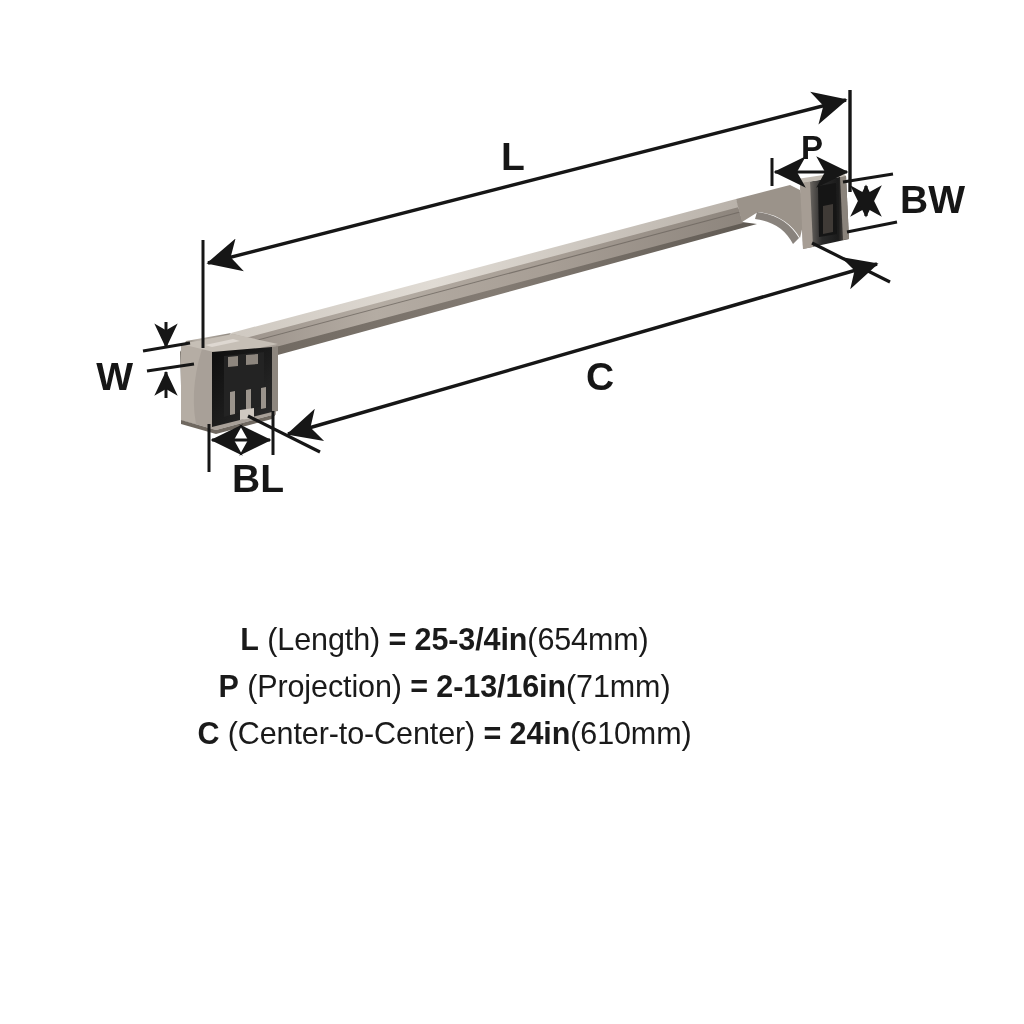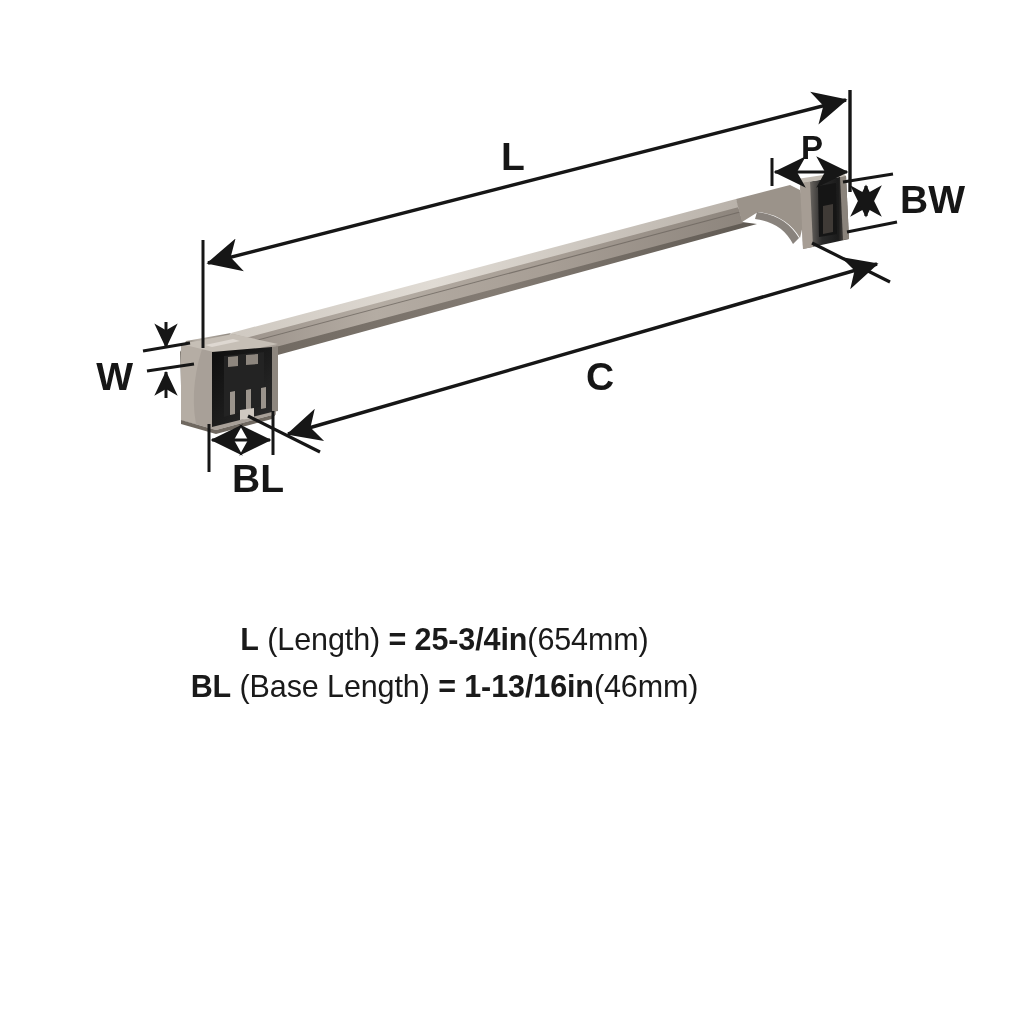--- a/index.html
+++ b/index.html
@@ -222,6 +222,12 @@
     <span class="spec-imperial">25-3/4in</span><span class="spec-metric">(654mm)</span>
   </div>
   <div class="spec-row">
+    <span class="spec-key">P</span>
+    <span class="spec-name">(Projection)</span>
+    <span class="spec-eq">=</span>
+    <span class="spec-imperial">2-13/16in</span><span class="spec-metric">(71mm)</span>
+  </div>
+  <div class="spec-row">
     <span class="spec-key">BL</span>
     <span class="spec-name">(Base Length)</span>
     <span class="spec-eq">=</span>

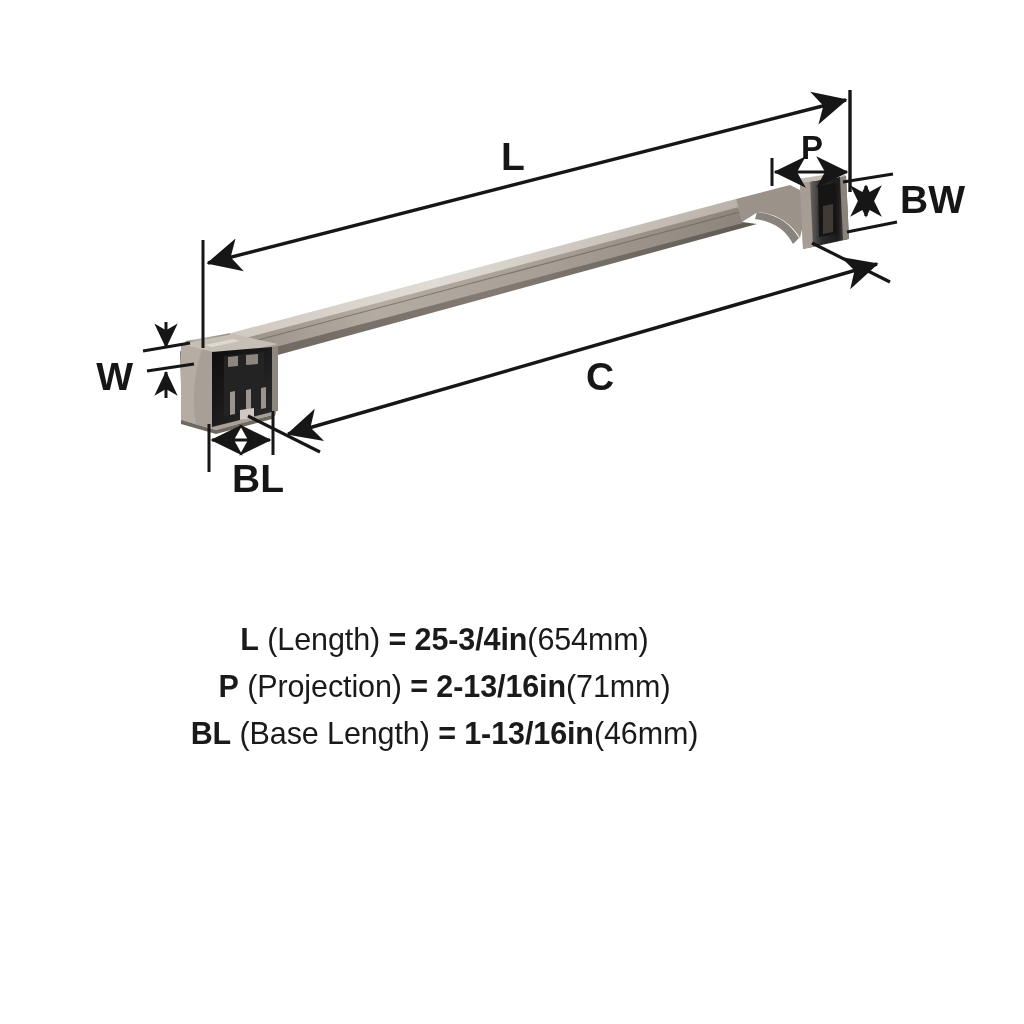--- a/index.html
+++ b/index.html
@@ -228,6 +228,12 @@
     <span class="spec-imperial">2-13/16in</span><span class="spec-metric">(71mm)</span>
   </div>
   <div class="spec-row">
+    <span class="spec-key">C</span>
+    <span class="spec-name">(Center-to-Center)</span>
+    <span class="spec-eq">=</span>
+    <span class="spec-imperial">24in</span><span class="spec-metric">(610mm)</span>
+  </div>
+  <div class="spec-row">
     <span class="spec-key">BL</span>
     <span class="spec-name">(Base Length)</span>
     <span class="spec-eq">=</span>

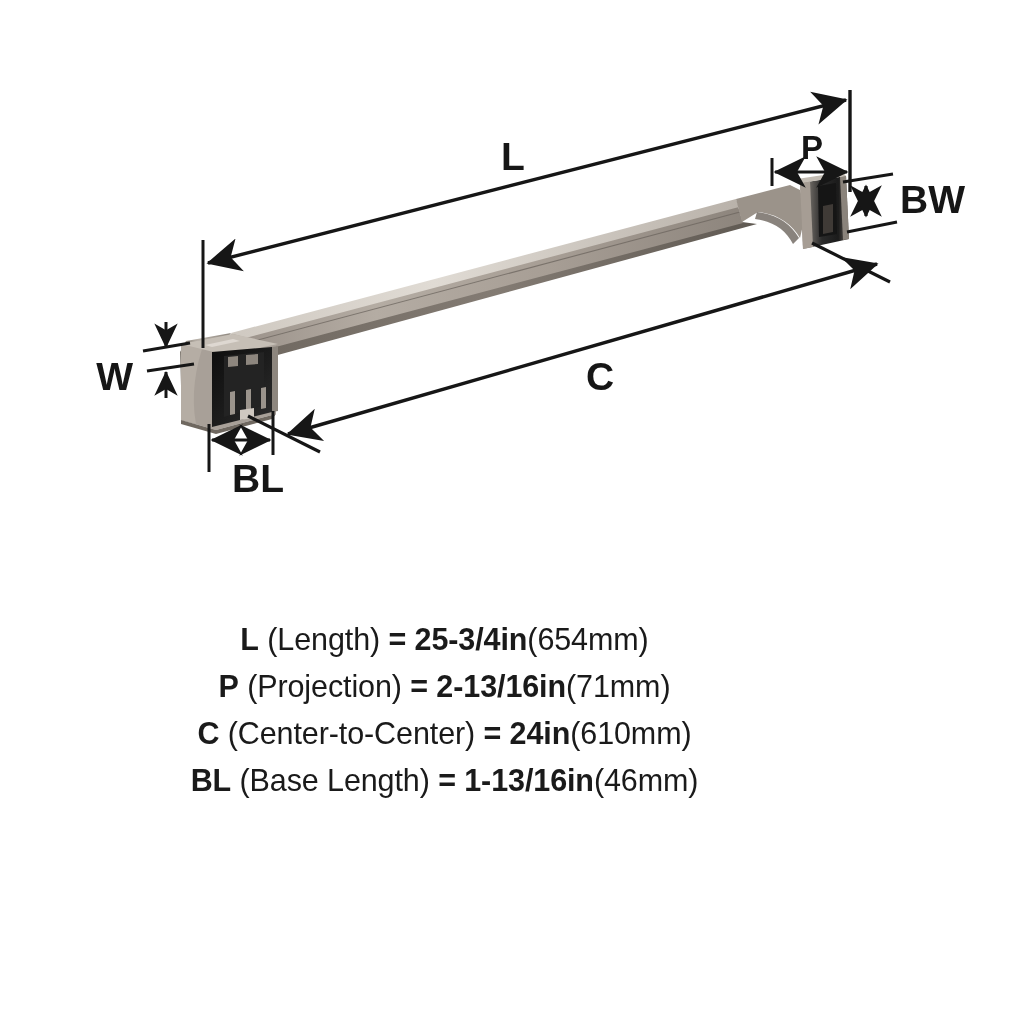--- a/index.html
+++ b/index.html
@@ -233,12 +233,6 @@
     <span class="spec-eq">=</span>
     <span class="spec-imperial">24in</span><span class="spec-metric">(610mm)</span>
   </div>
-  <div class="spec-row">
-    <span class="spec-key">BL</span>
-    <span class="spec-name">(Base Length)</span>
-    <span class="spec-eq">=</span>
-    <span class="spec-imperial">1-13/16in</span><span class="spec-metric">(46mm)</span>
-  </div>
 </div>
 
 </body></html>

